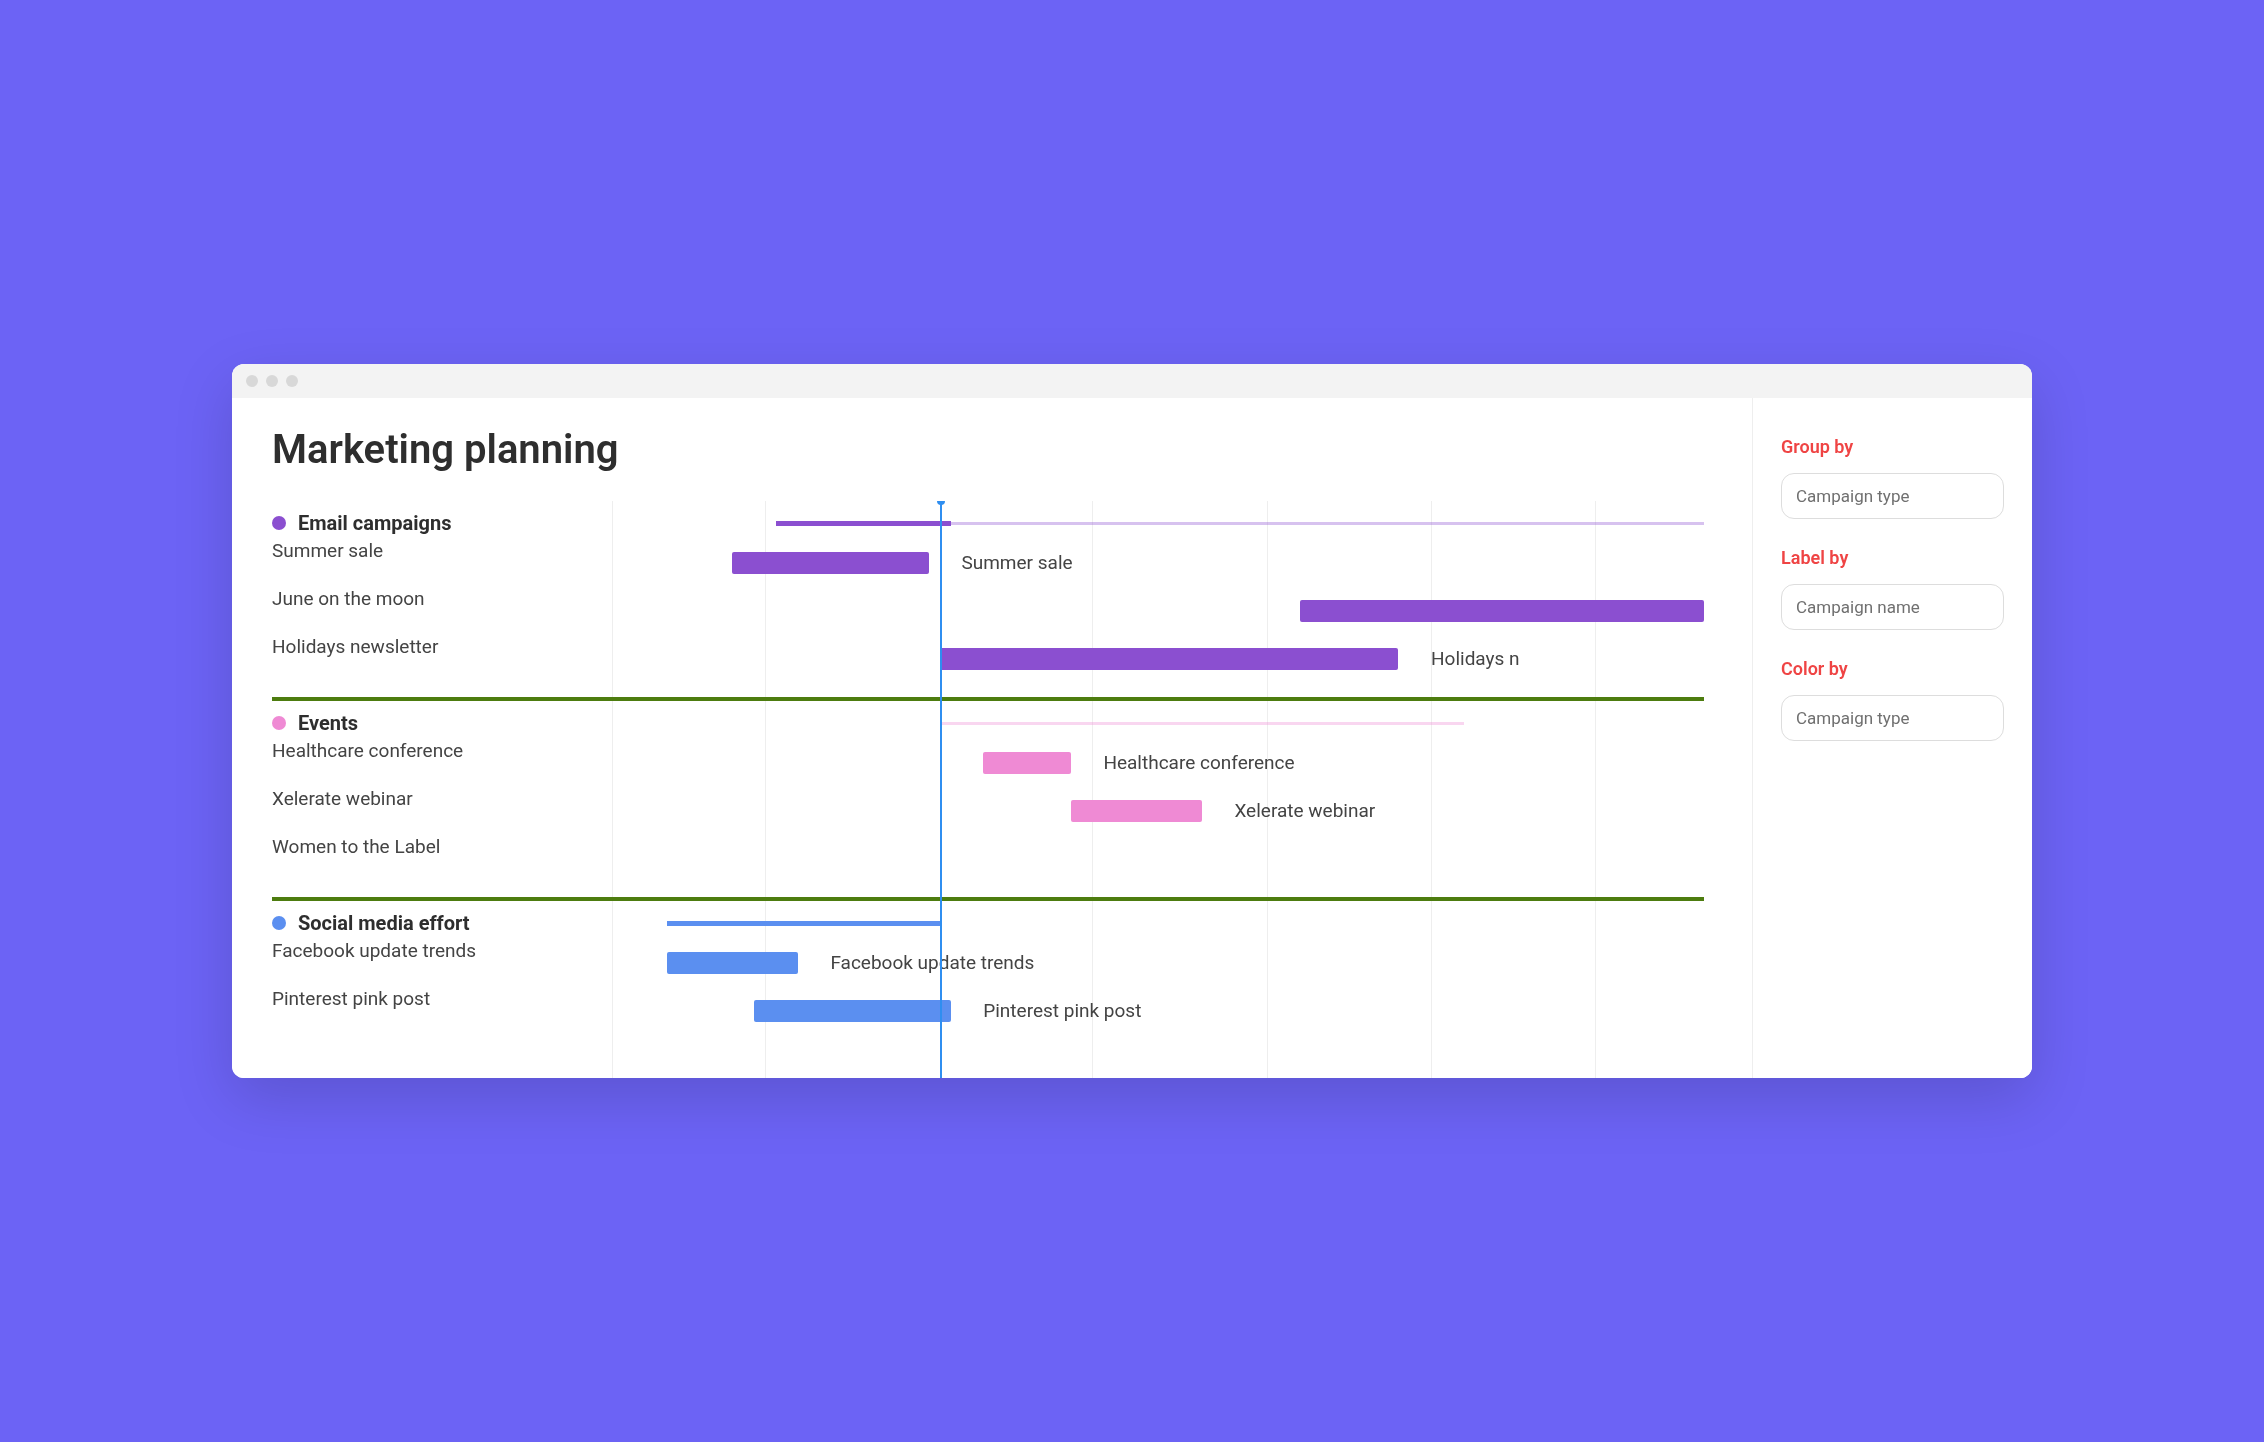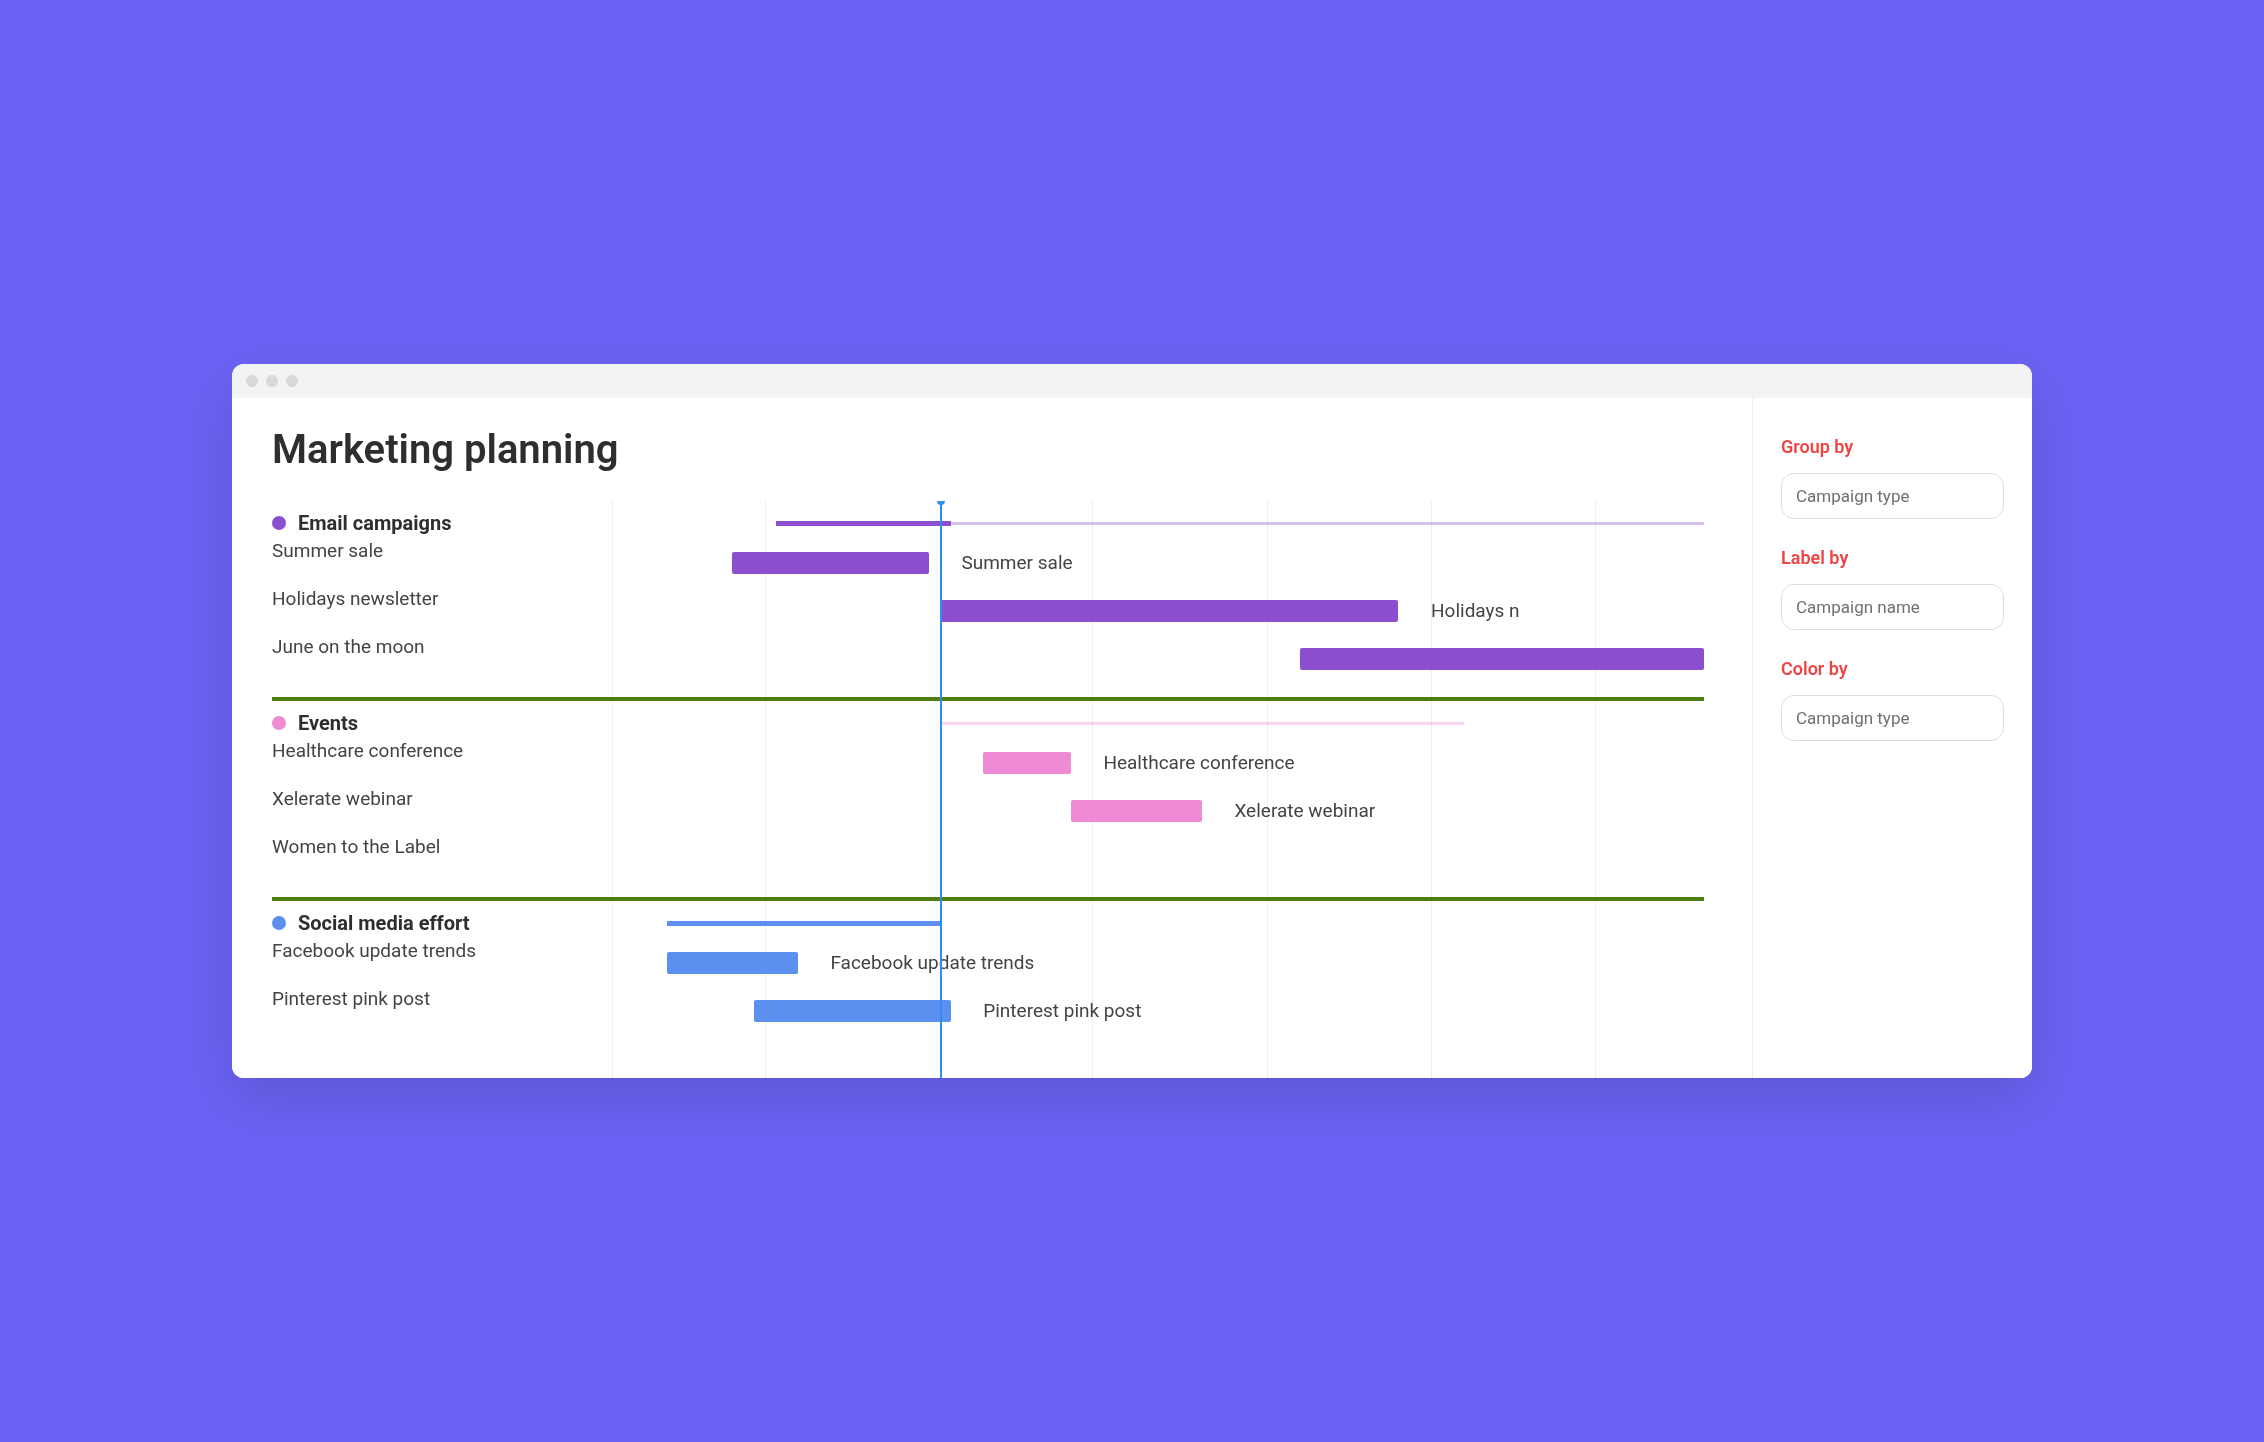--- a/index.html
+++ b/index.html
@@ -221,16 +221,16 @@
                 </div>
               </div>
               <div class="row">
+                <div class="row-label">June on the moon</div>
+                <div class="bar-area">
+                  <div class="bar" style="left: 63%; width: 37%; background: rgb(139, 79, 208);"></div>
+                </div>
+              </div>
+              <div class="row">
                 <div class="row-label">Holidays newsletter</div>
                 <div class="bar-area">
                   <div class="bar" style="left: 30%; width: 42%; background: rgb(139, 79, 208);"></div>
                   <div class="bar-label" style="left: 75%;">Holidays n</div>
-                </div>
-              </div>
-              <div class="row">
-                <div class="row-label">June on the moon</div>
-                <div class="bar-area">
-                  <div class="bar" style="left: 63%; width: 37%; background: rgb(139, 79, 208);"></div>
                 </div>
               </div>
             </div>

